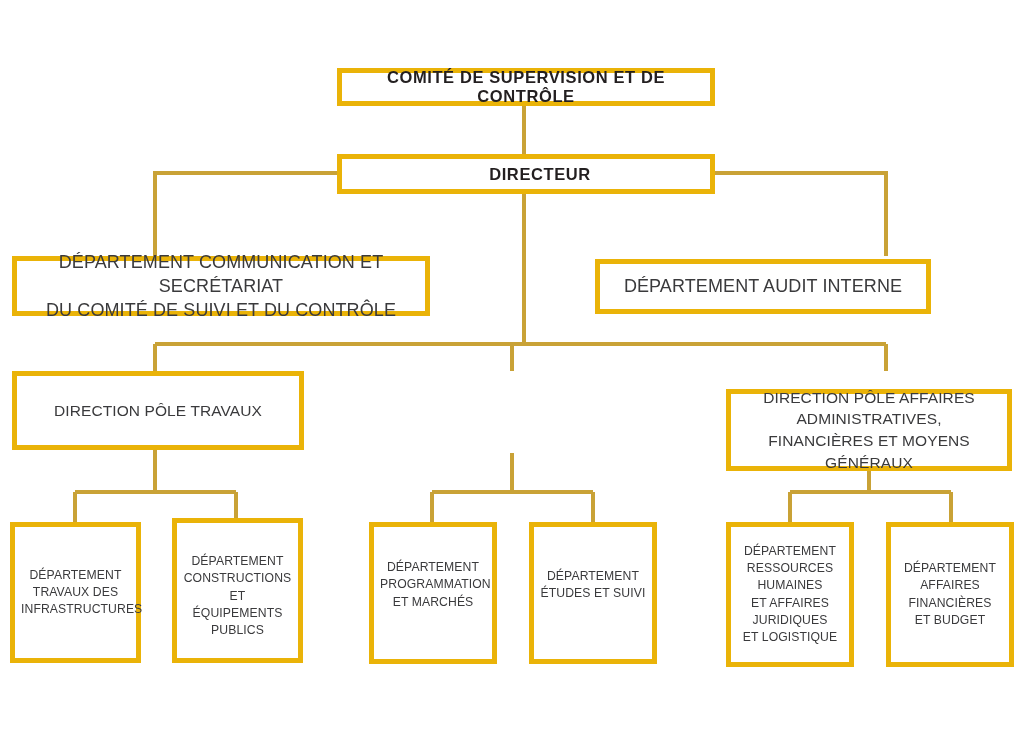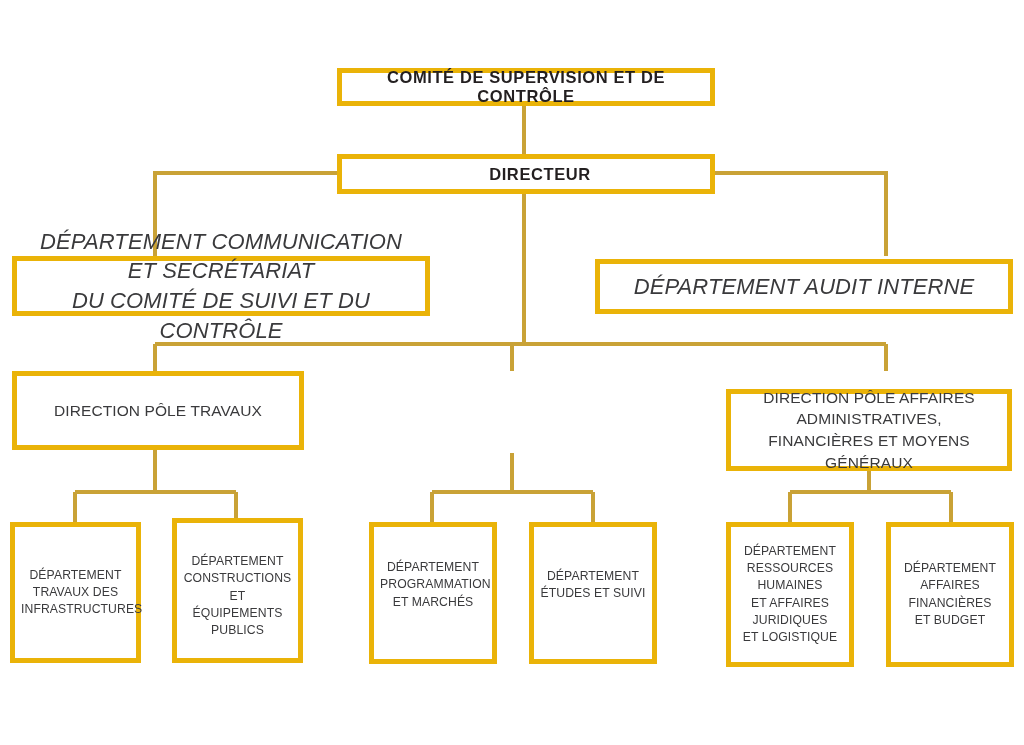--- a/index.html
+++ b/index.html
@@ -60,10 +60,9 @@
 
   
   .node.level-dept .node-label {
-    font-size: 22px;
+    font-size: 18px;
     line-height: 1.35;
     font-weight: normal;
-    font-style: italic;
   }
   
   .node.level-pole .node-label {

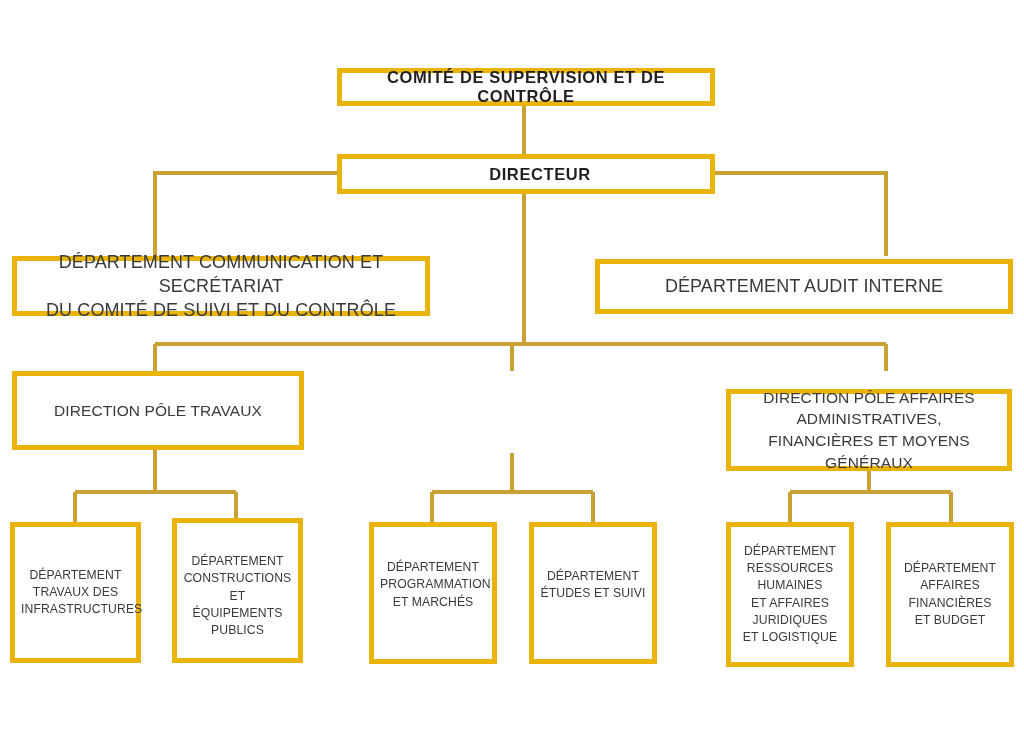--- a/index.html
+++ b/index.html
@@ -133,7 +133,7 @@
 DU COMITÉ DE SUIVI ET DU CONTRÔLE</span>
   </div>
 
-  <div class="node level-dept" style="left:595px; top:259px; width:418px; height:55px;">
+  <div class="node level-dept" style="left:595px; top:259px; width:336px; height:55px;">
     <span class="node-label">DÉPARTEMENT AUDIT INTERNE</span>
   </div>
 

